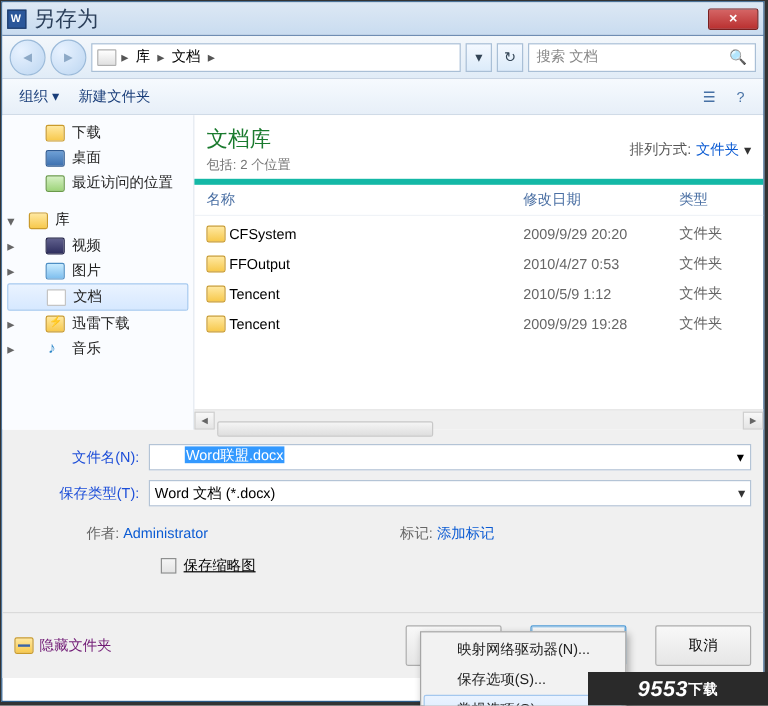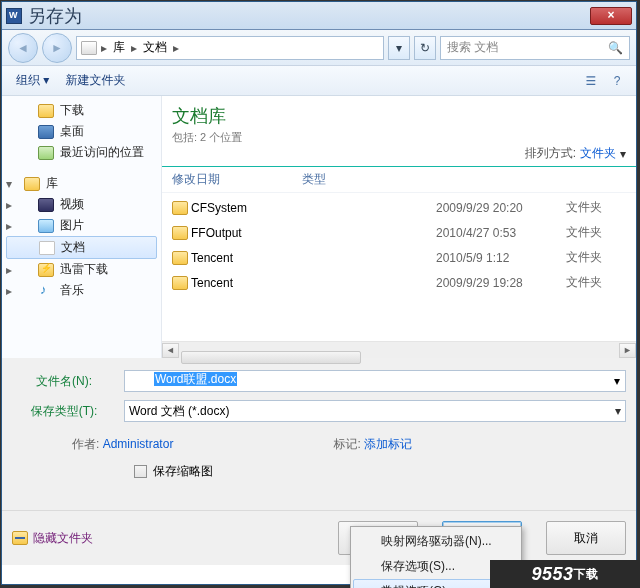--- a/index.html
+++ b/index.html
@@ -43,7 +43,7 @@
   .ico-music::after { content:"♪"; font-size:13px; position:absolute; left:2px; top:-2px; }
   .ico-folder { background: linear-gradient(#ffe8a0,#f7c94d); border: 1px solid #c99a2b; border-radius: 2px; }
   .main { flex: 1; display: flex; flex-direction: column; }
-  .libheader { padding: 8px 10px 4px; border-bottom: 1px solid #14b8a6; display: flex; flex-direction: column; }
+  .libheader { padding: 8px 10px 4px; border-bottom: 5px solid #14b8a6; display: flex; }
   .libtitle { color: #1a7a2e; font-size: 18px; }
   .libsub { color: #777; font-size: 11px; margin-top: 2px; }
   .sortarea { margin-left: auto; display: flex; align-items: center; gap: 4px; color: #555; font-size: 11px; }

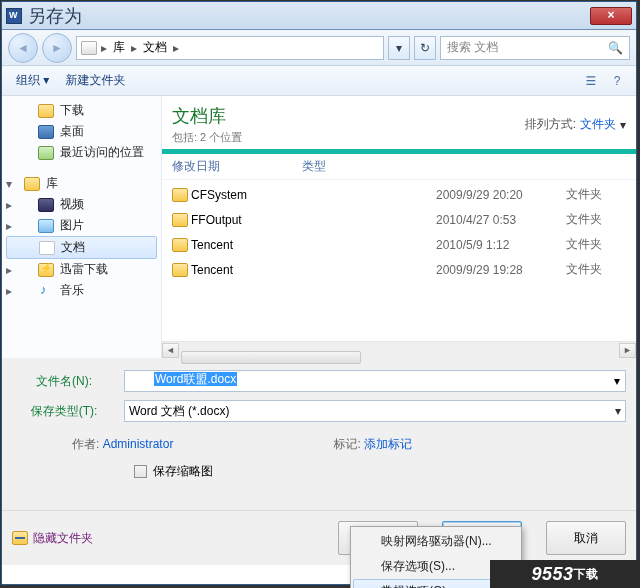--- a/index.html
+++ b/index.html
@@ -190,6 +190,7 @@
         </div>
       </div>
       <div class="cols">
+        <div class="c1">名称</div>
         <div class="c2">修改日期</div>
         <div class="c3">类型</div>
       </div>

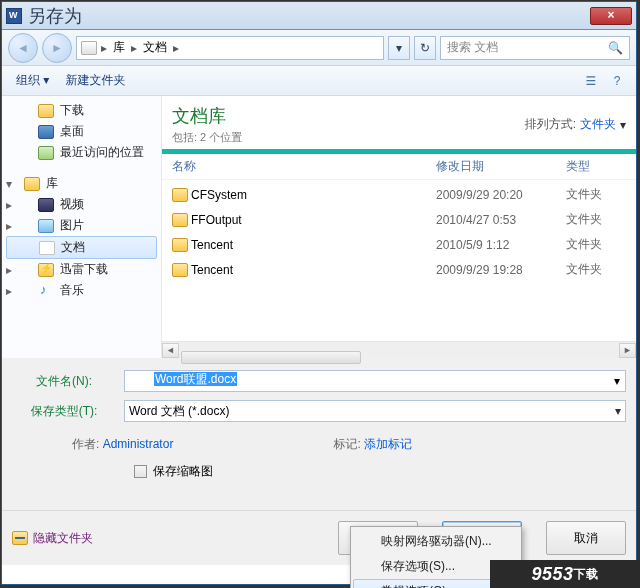--- a/index.html
+++ b/index.html
@@ -64,7 +64,7 @@
   .hscroll .thumb { position: absolute; left: 2px; width: 180px; height: 13px; top: 1px; background: linear-gradient(#f5f5f5,#dedede); border: 1px solid #c8c8c8; border-radius: 2px; }
   .form { background: #f0f0f0; padding: 12px 10px 10px; }
   .formrow { display: flex; align-items: center; margin-bottom: 8px; }
-  .formrow .lbl { width: 112px; text-align: center; padding-right: 8px; color: #15803d; }
+  .formrow .lbl { width: 112px; text-align: right; padding-right: 8px; color: #1d4ed8; }
   .formrow .field { flex: 1; position: relative; }
   .textin { width: 100%; height: 22px; border: 1px solid #b4c4d6; background: #fff; padding: 0 4px; }
   .textin .sel { background: #3399ff; color: #fff; padding: 0 1px; margin-left: 25px; }

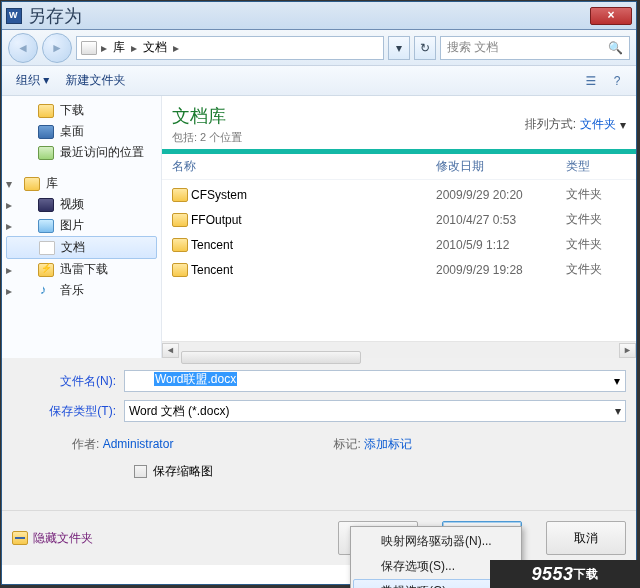--- a/index.html
+++ b/index.html
@@ -73,7 +73,7 @@
   .metarow { display: flex; padding: 6px 0 10px 60px; gap: 40px; }
   .metarow .mlabel { color: #666; }
   .metarow .mlink { color: #0b5bd3; }
-  .chkrow { padding-left: 122px; display: flex; align-items: center; gap: 6px; margin-bottom: 20px; }
+  .chkrow { padding-left: 122px; display: flex; align-items: center; gap: 6px; margin-bottom: 20px; text-decoration: underline; }
   .chk { width: 13px; height: 13px; border: 1px solid #8e8f8f; background: linear-gradient(#f5f5f5,#e4e4e4); }
   .footer { background: #f0f0f0; border-top: 1px solid #dadada; padding: 10px; display: flex; align-items: center; }
   .footer .hidelink { display: flex; align-items: center; gap: 5px; color: #701a75; }

